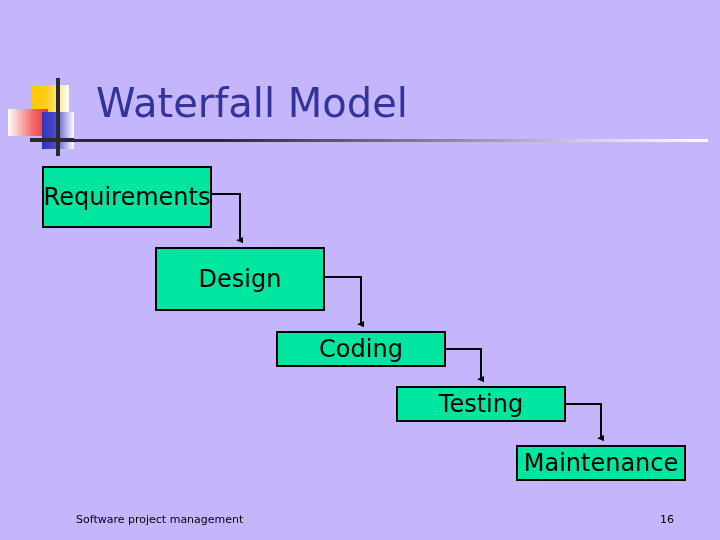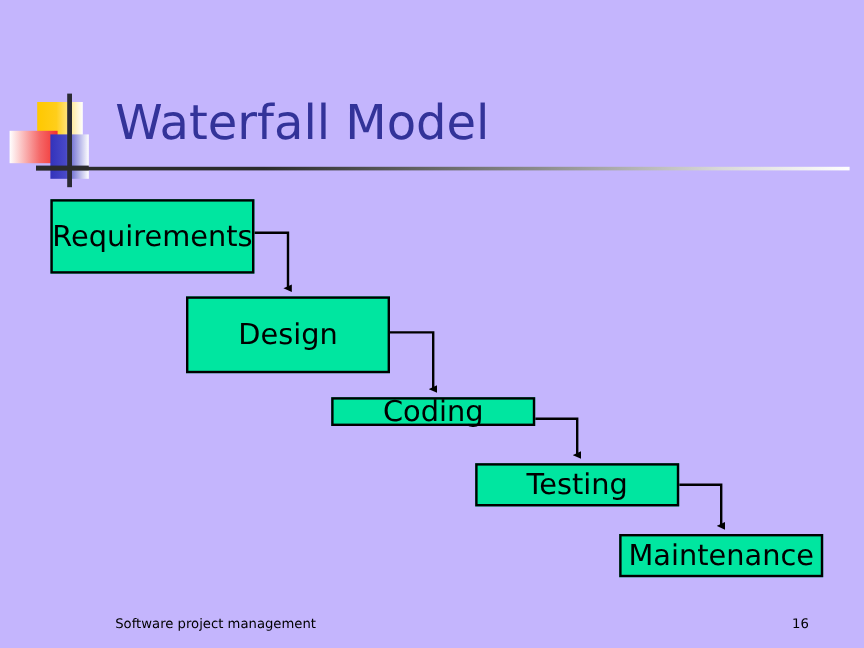--- a/index.html
+++ b/index.html
@@ -83,7 +83,7 @@
 
   #node-requirements { left: 42px;  top: 166px; width: 170px; height: 62px; }
   #node-design       { left: 155px; top: 247px; width: 170px; height: 64px; }
-  #node-coding       { left: 276px; top: 331px; width: 170px; height: 24px; }
+  #node-coding       { left: 276px; top: 331px; width: 170px; height: 36px; }
   #node-testing      { left: 396px; top: 386px; width: 170px; height: 36px; }
   #node-maintenance  { left: 516px; top: 445px; width: 170px; height: 36px; }
 

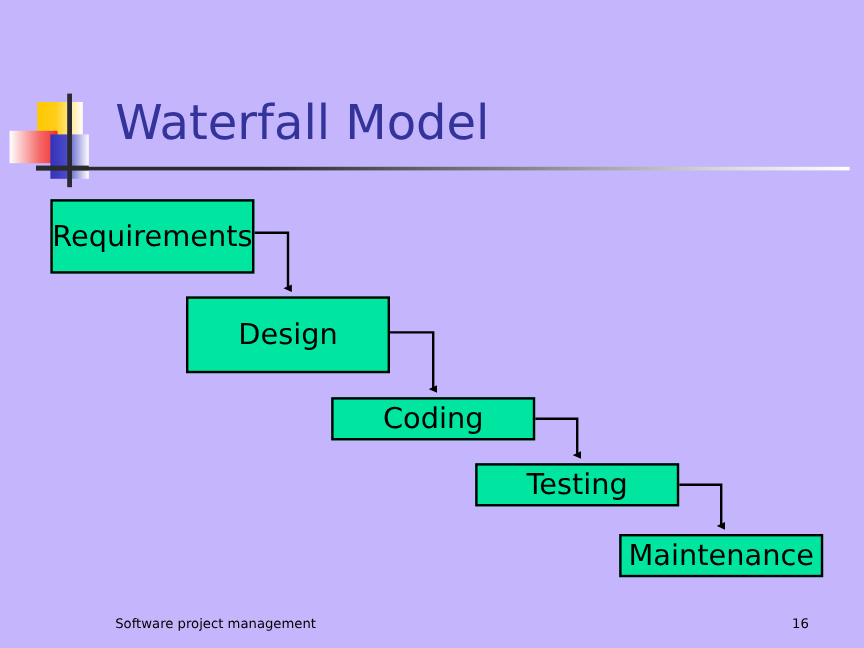--- a/index.html
+++ b/index.html
@@ -101,7 +101,6 @@
     color: #000000;
     font-family: "DejaVu Sans", sans-serif;
     white-space: nowrap;
-    margin-left: 20px;
   }
   #footer-pagenum {
     position: absolute;

